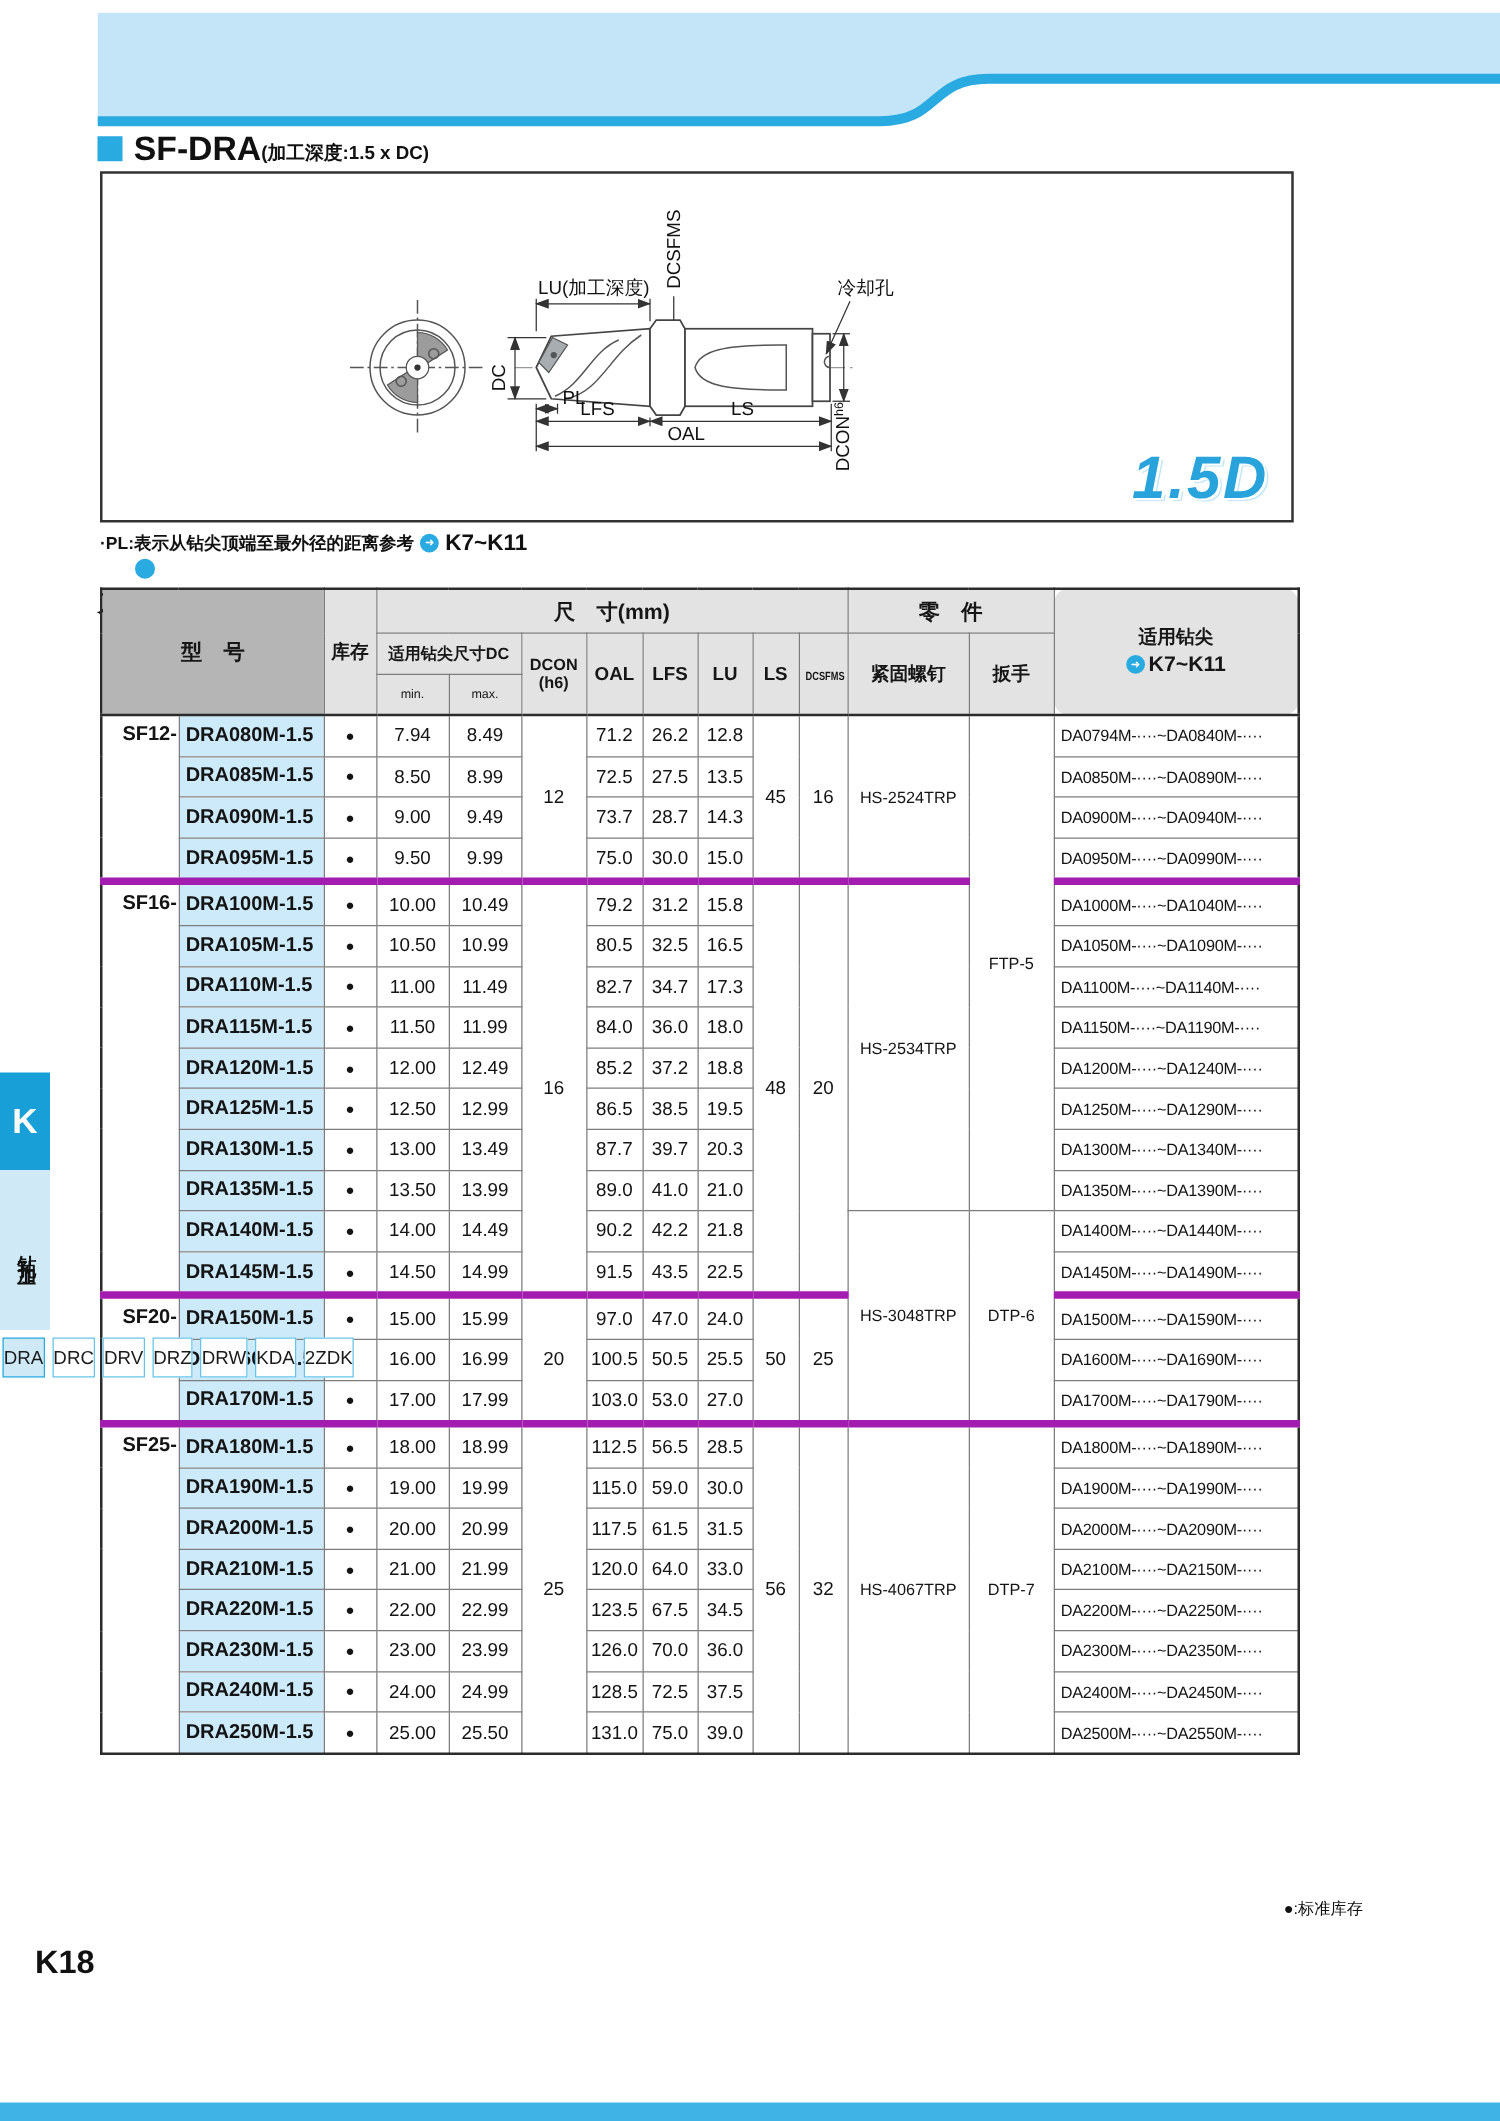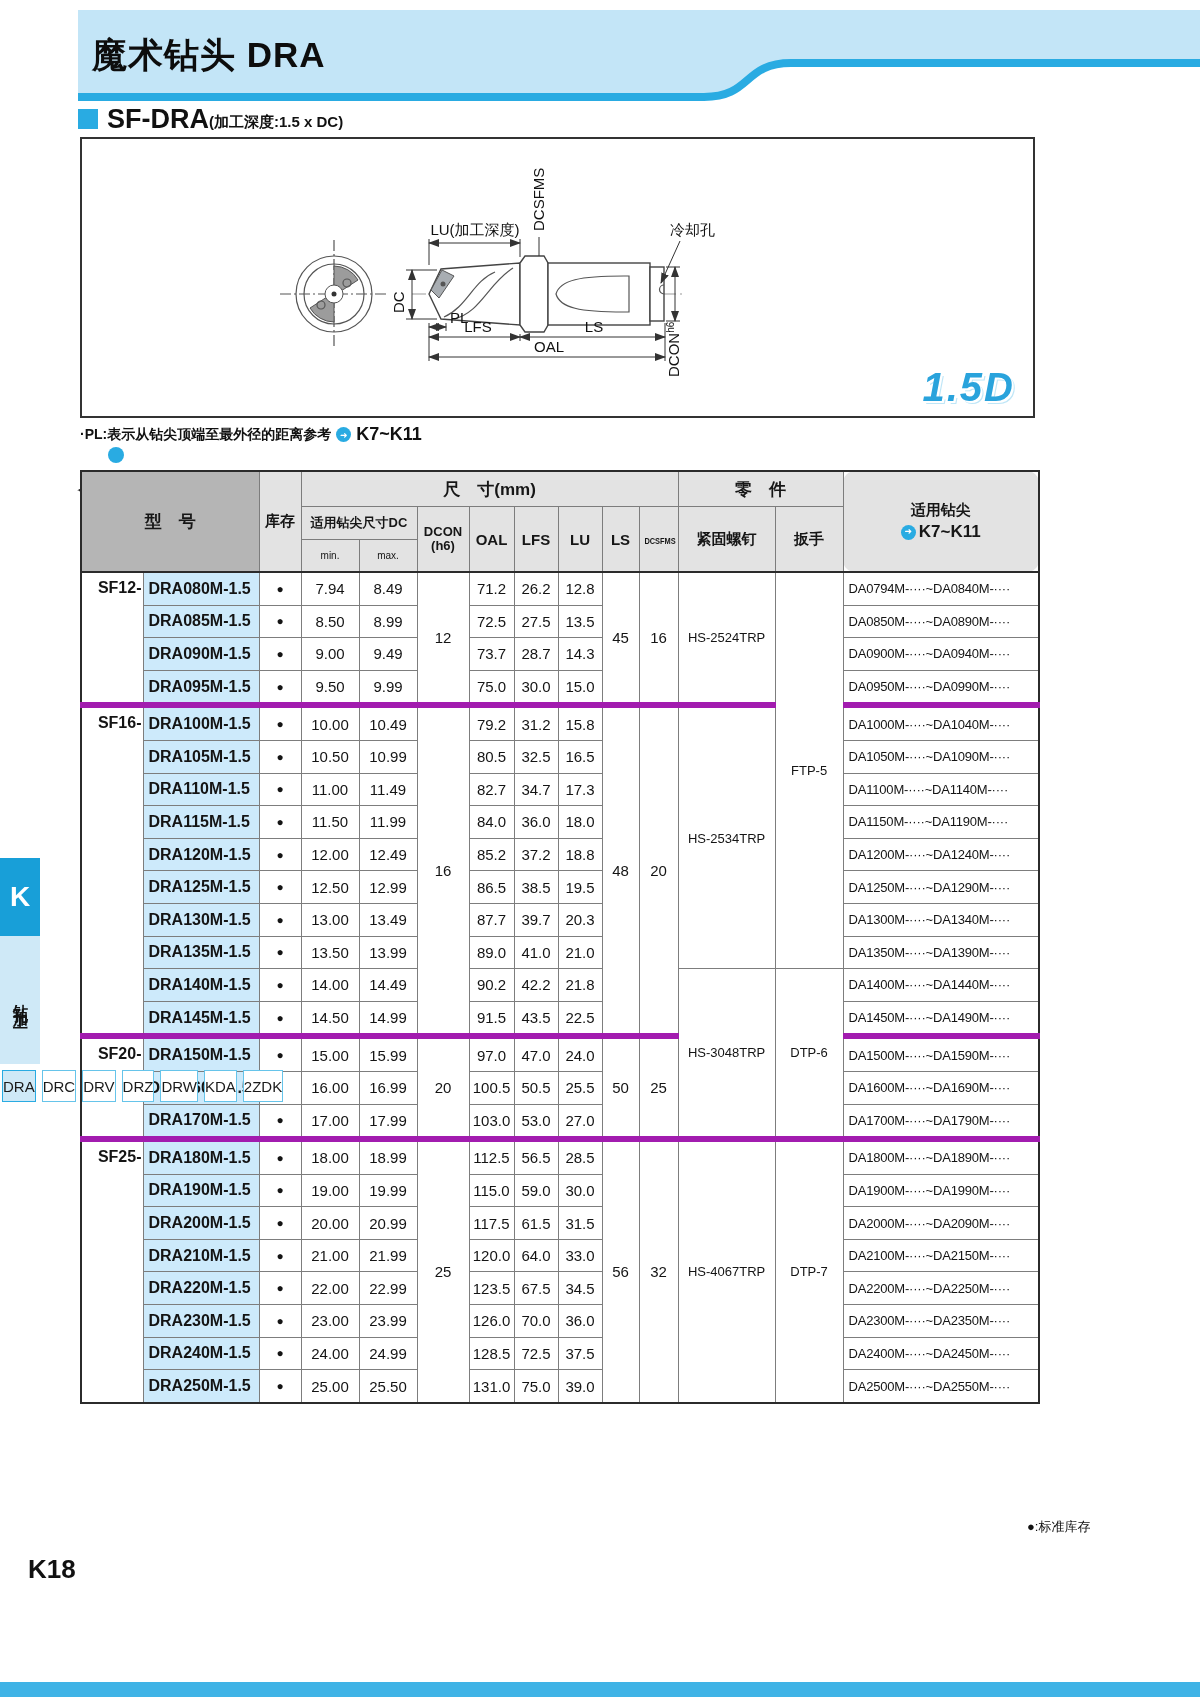--- a/index.html
+++ b/index.html
@@ -76,7 +76,6 @@
     <path d="M0,0 H1122 V53 H713 C665,53 674,87 626,87 L0,87 Z" fill="#c3e5f7"></path>
     <path d="M0,87 L626,87 C674,87 665,53 713,53 L1122,53" fill="none" stroke="#29abe2" stroke-width="8"></path>
   </svg>
-  <div class="banner-title">魔术钻头 DRA</div>
 </div>
 
 <div class="section-head">

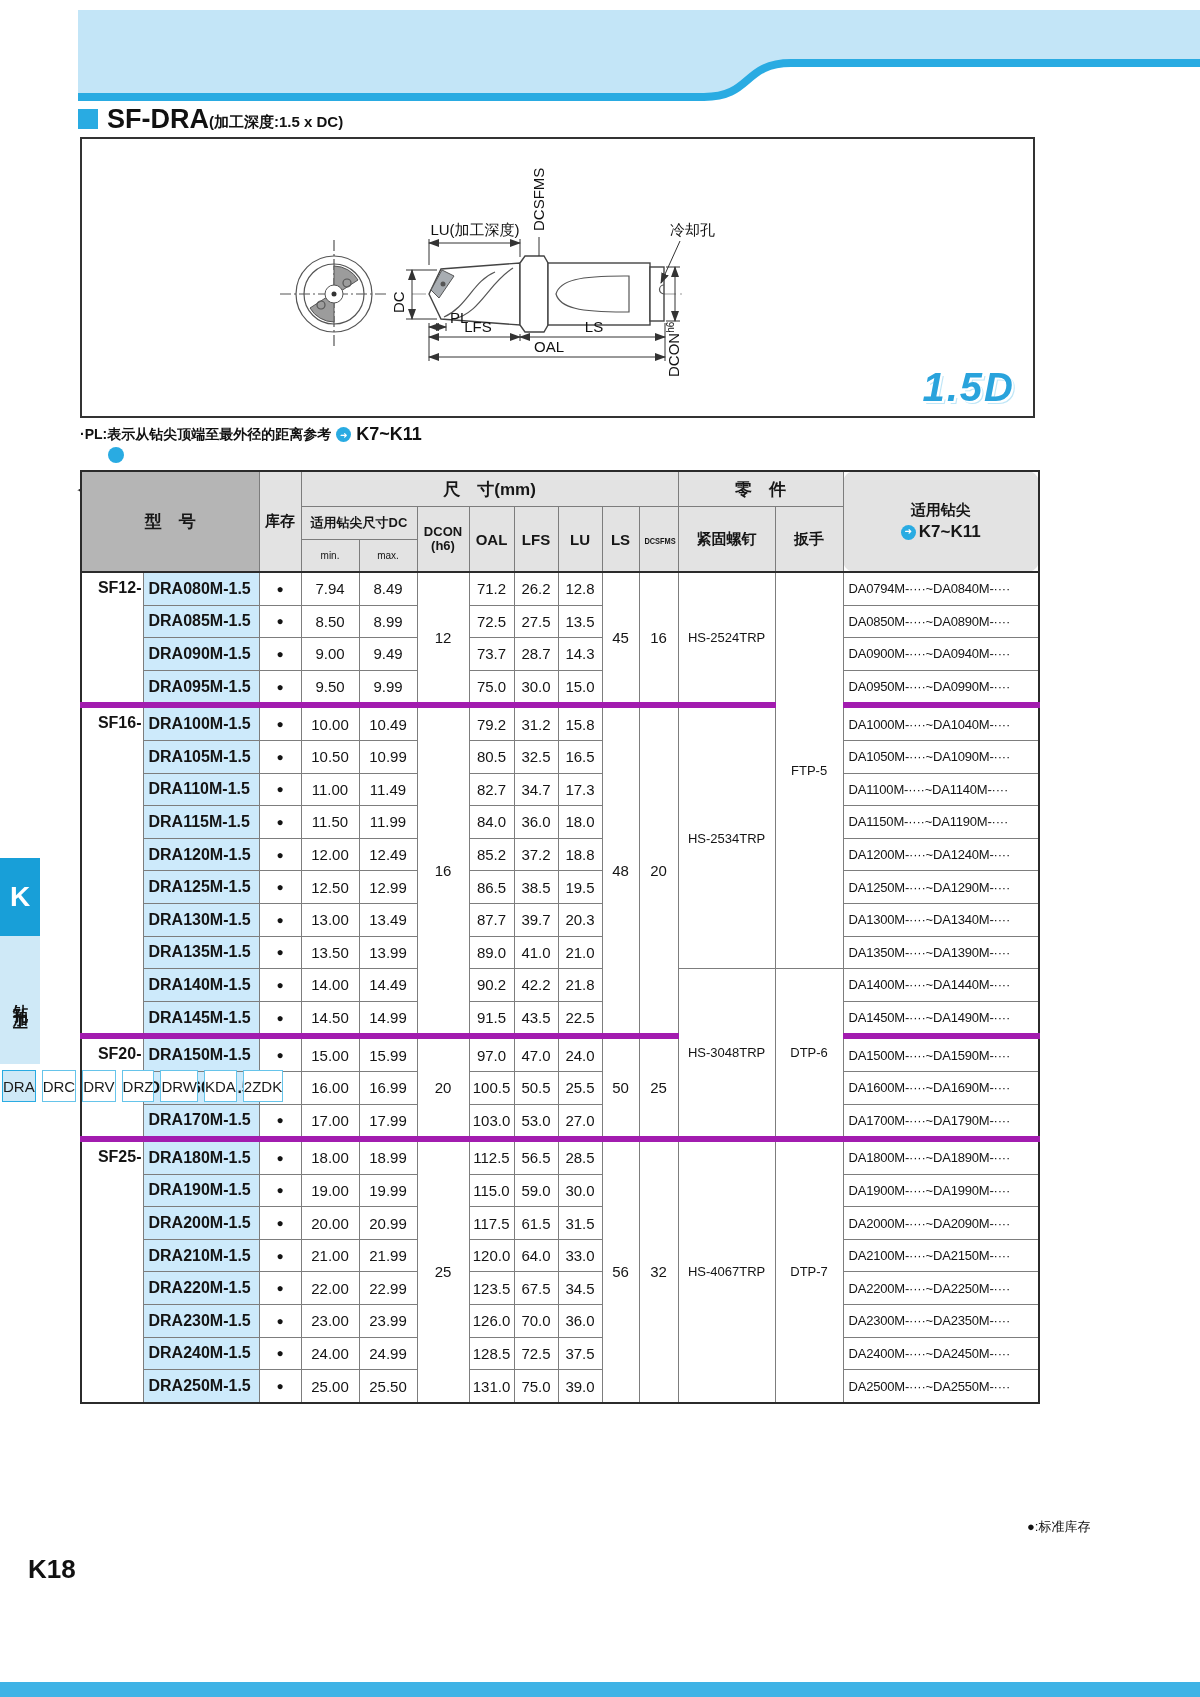--- a/index.html
+++ b/index.html
@@ -19,7 +19,7 @@
   .section-sub{font-size:15px;font-weight:bold;margin-top:6px;}
   
   .diagram{position:absolute;left:80px;top:137px;width:951px;height:277px;border:2px solid #333;background:#fff;}
-  .badge{position:absolute;right:18px;bottom:6px;font-size:40px;font-weight:bold;font-style:italic;
+  .badge{position:absolute;right:18px;bottom:6px;font-size:48px;font-weight:bold;font-style:italic;
          color:#29a3dc;text-shadow:2px 2px 0 #fff,3px 3px 0 #bfe6f7;letter-spacing:2px;margin-top:28px;}
   .dim{stroke:#333;stroke-width:1;fill:none;}
   .thin{stroke:#555;stroke-width:1.2;fill:none;}

